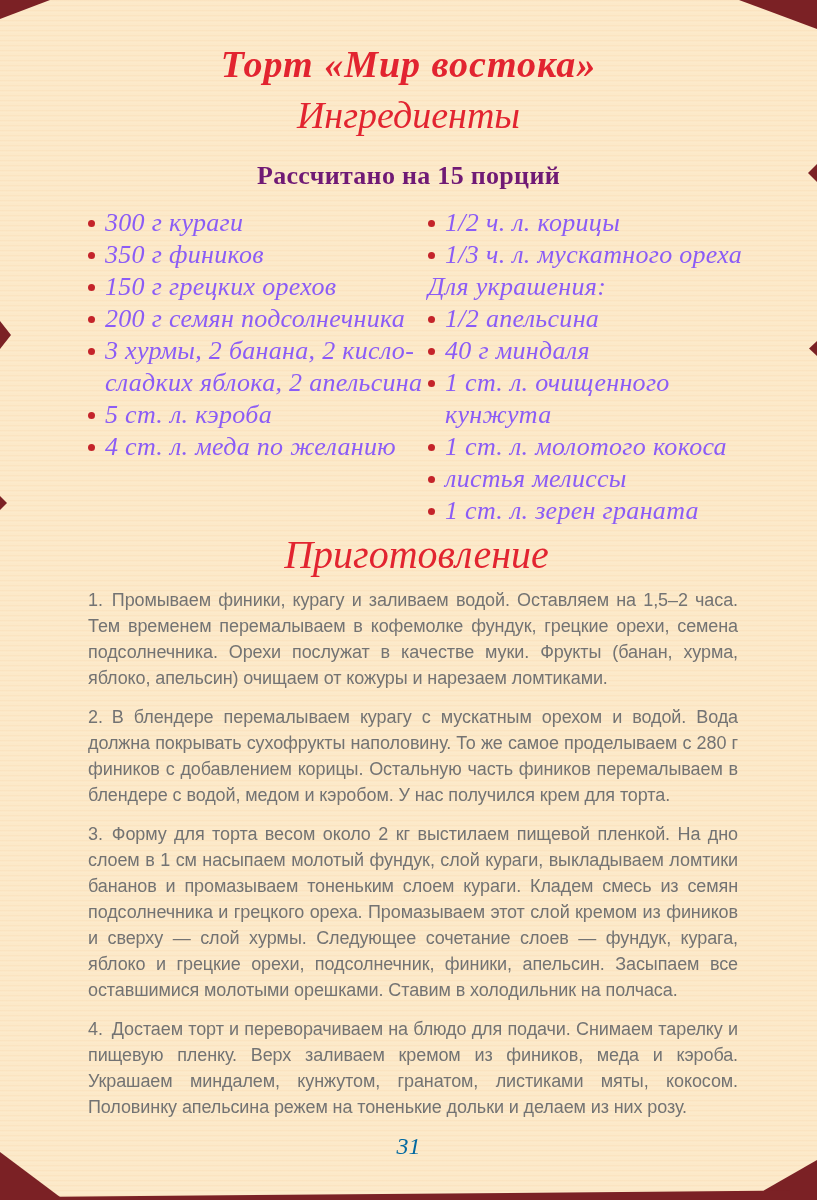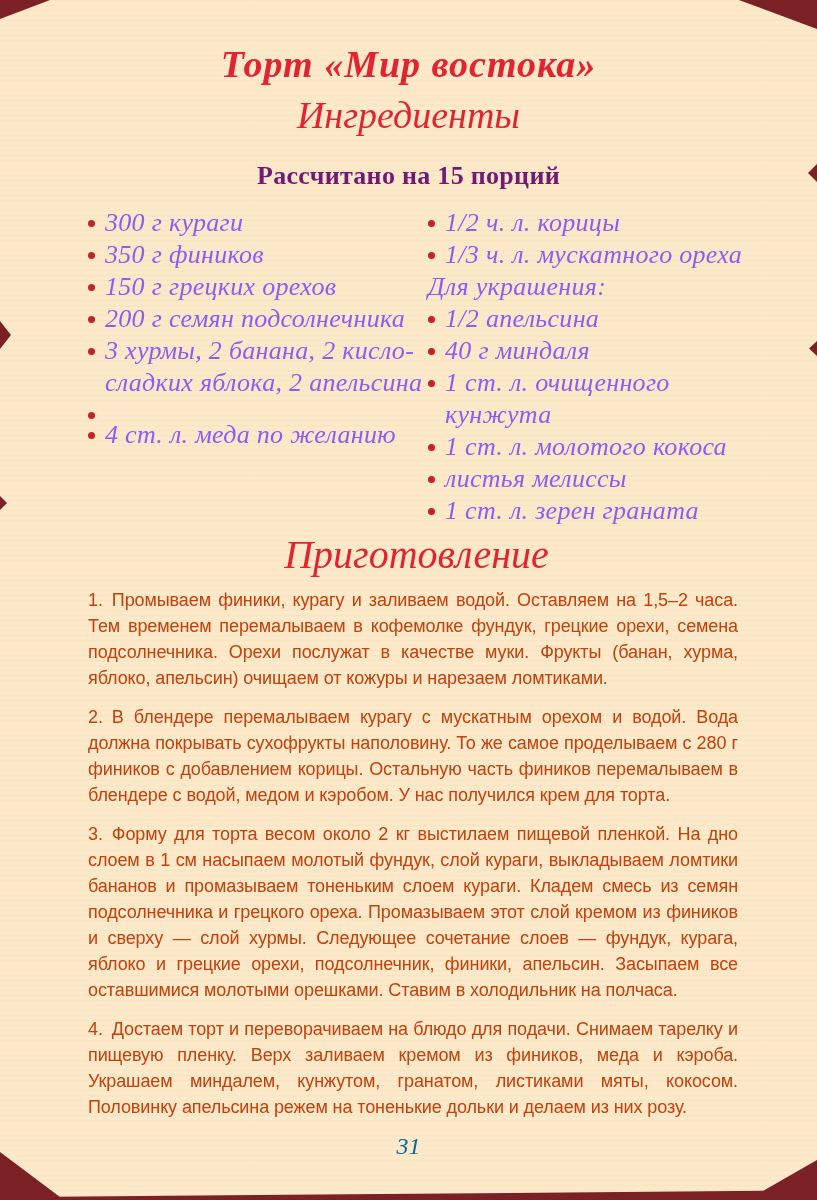--- a/index.html
+++ b/index.html
@@ -111,6 +111,7 @@
         </div>
         <div class="ing-item">
           <span class="bullet"></span>
+          <span class="ing-text">5 ст. л. кэроба</span>
         </div>
         <div class="ing-item">
           <span class="bullet"></span>

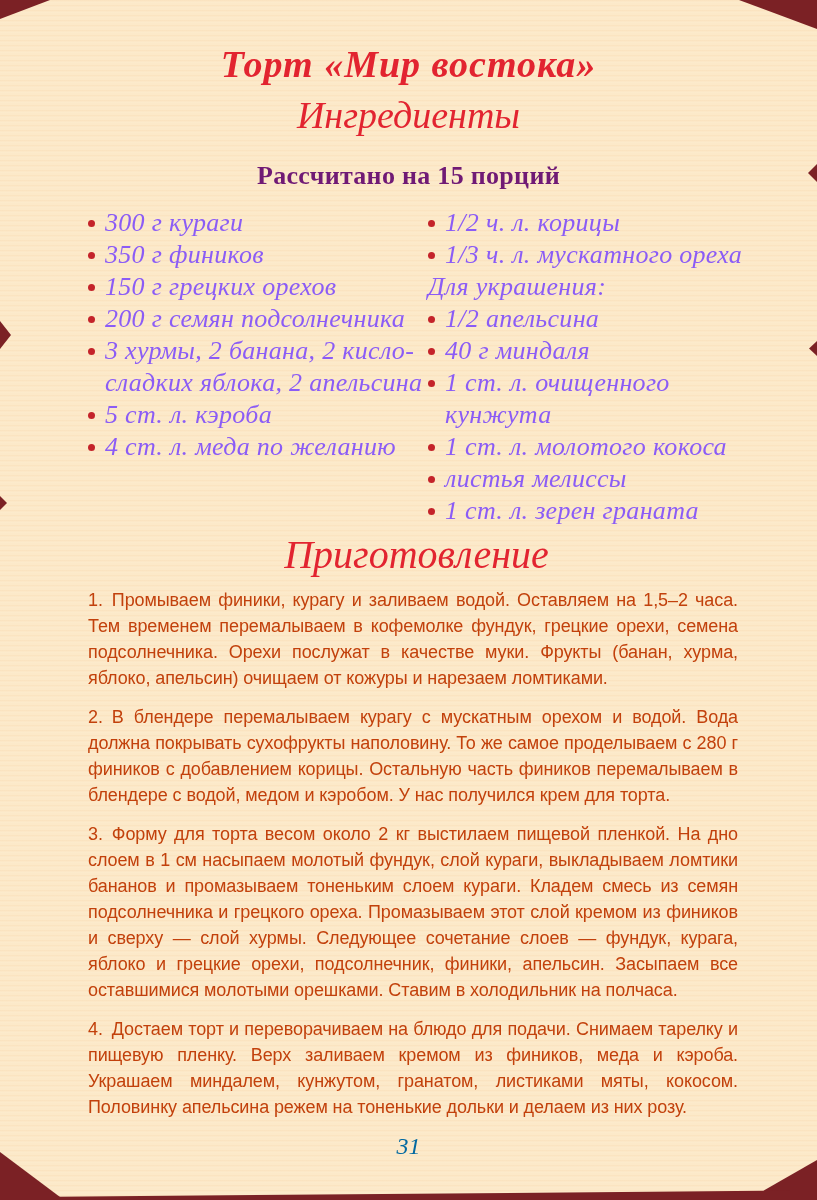--- a/index.html
+++ b/index.html
@@ -58,7 +58,7 @@
     margin: 0 0 13px 0;
     font-family: "Liberation Sans", sans-serif;
     font-size: 18px; line-height: 26px;
-    color: #c2410c; text-align: justify; letter-spacing: -0.1px;
+    color: #737373; text-align: justify; letter-spacing: -0.1px;
   }
   .step-num { margin-right: 9px; }
 

